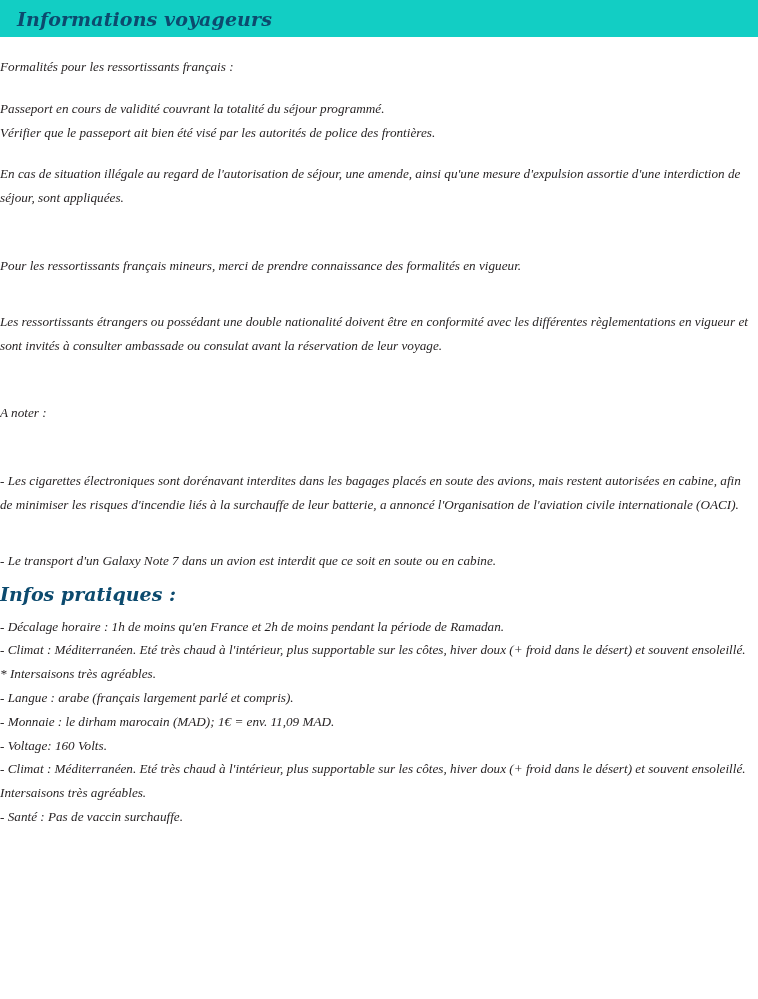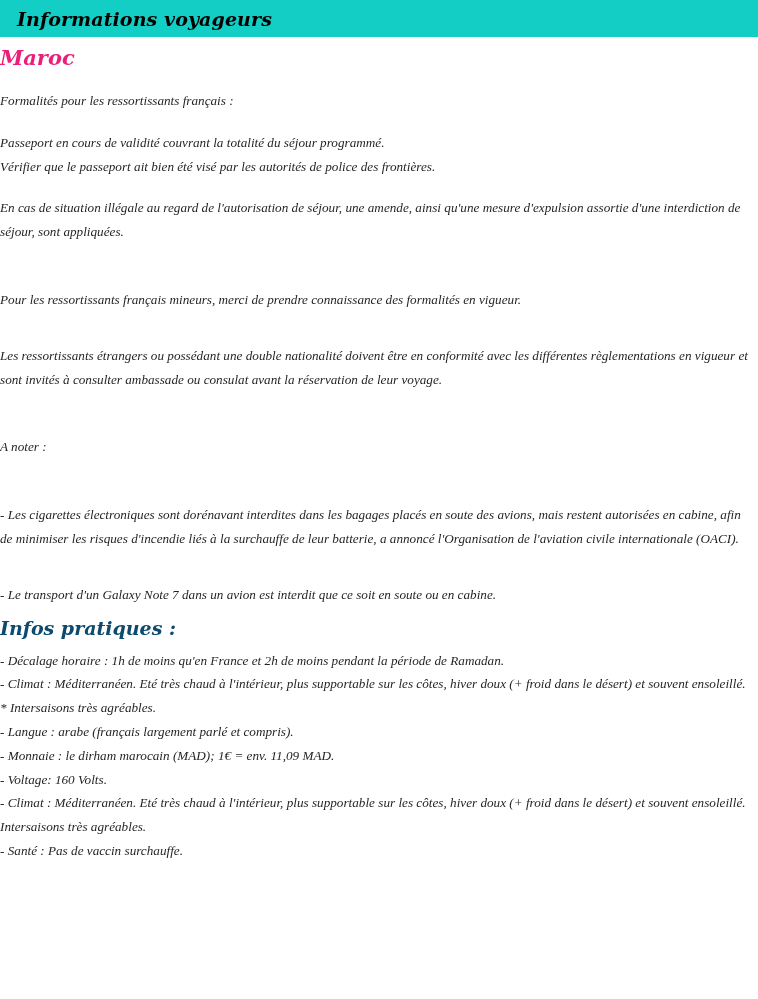--- a/index.html
+++ b/index.html
@@ -26,7 +26,7 @@
     box-sizing: border-box;
   }
   .header-title {
-    color: #000000;
+    color: #0c4a6e;
     font-family: "DejaVu Serif", serif;
     font-style: italic;
     font-weight: bold;

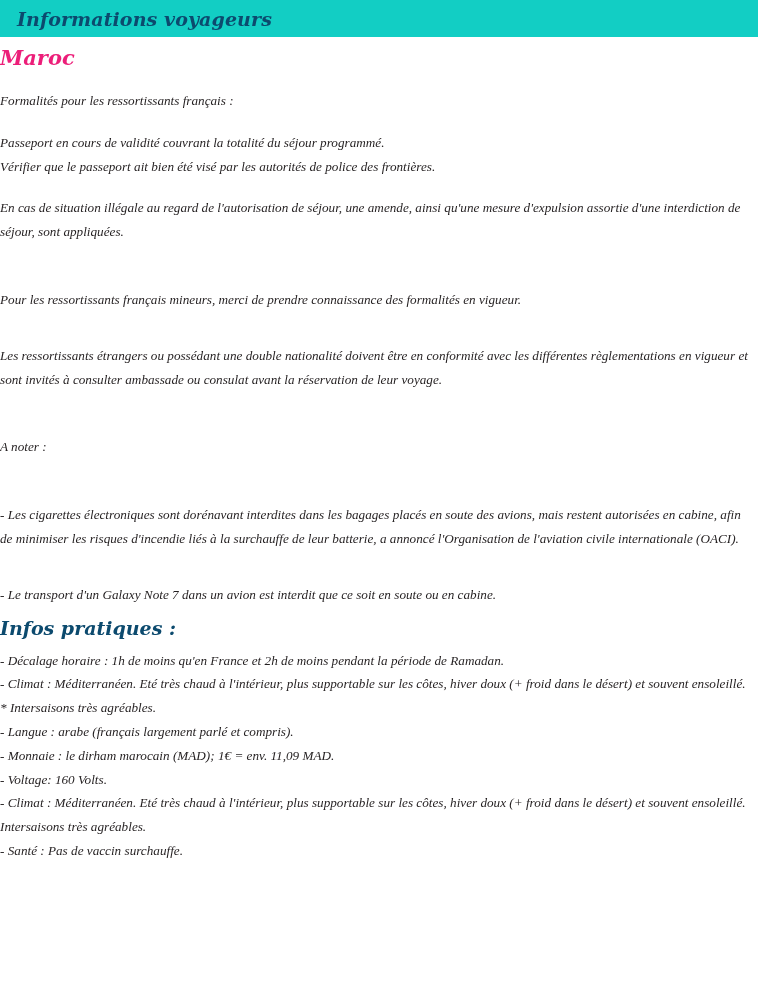--- a/index.html
+++ b/index.html
@@ -83,7 +83,6 @@
 
   <div class="content">
 
-    <h1 class="country-title">Maroc</h1>
 
     <div class="gap-sm"></div>
 

